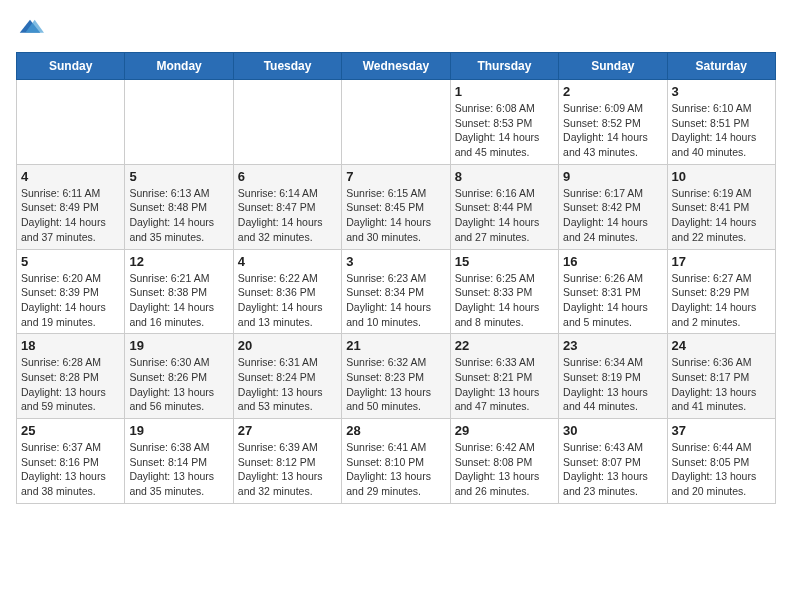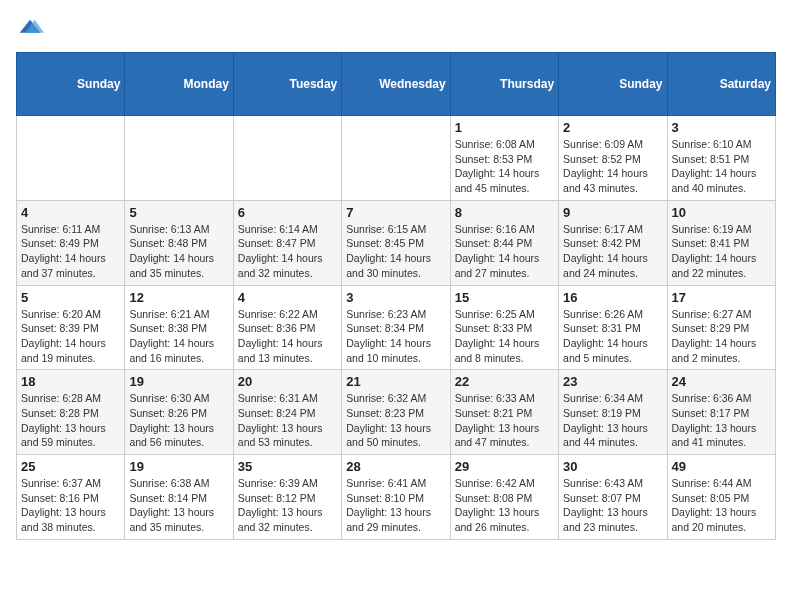--- a/index.html
+++ b/index.html
@@ -52,8 +52,8 @@
     thead tr th {
       background: #2a6db5;
       color: #fff;
-      padding: 24px 4px;
-      text-align: right;
+      padding: 6px 4px;
+      text-align: center;
       font-size: 12px;
       font-weight: bold;
       border: 1px solid #1a5a9a;

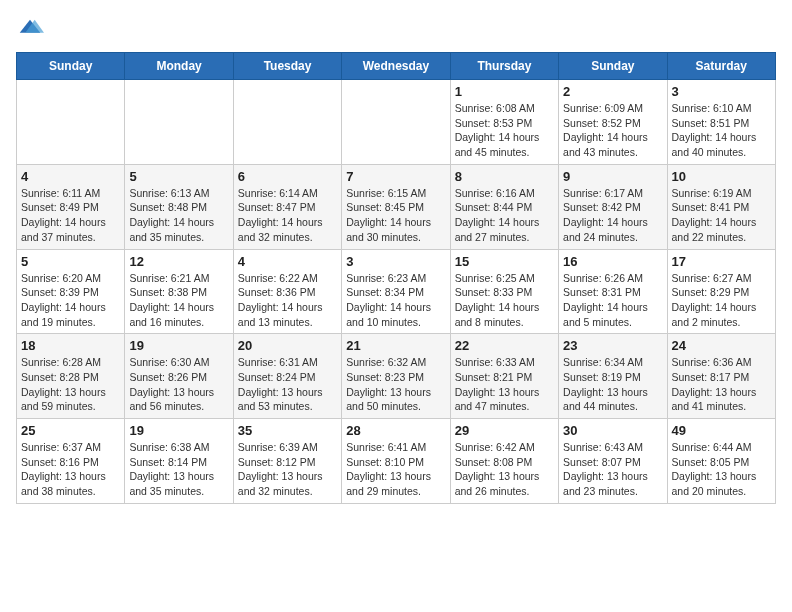--- a/index.html
+++ b/index.html
@@ -236,7 +236,7 @@
           <div class="day-info">Sunrise: 6:38 AM<br>Sunset: 8:14 PM<br>Daylight: 13 hours and 35 minutes.</div>
         </td>
         <td>
-          <span class="day-num">35</span>
+          <span class="day-num">27</span>
           <div class="day-info">Sunrise: 6:39 AM<br>Sunset: 8:12 PM<br>Daylight: 13 hours and 32 minutes.</div>
         </td>
         <td>

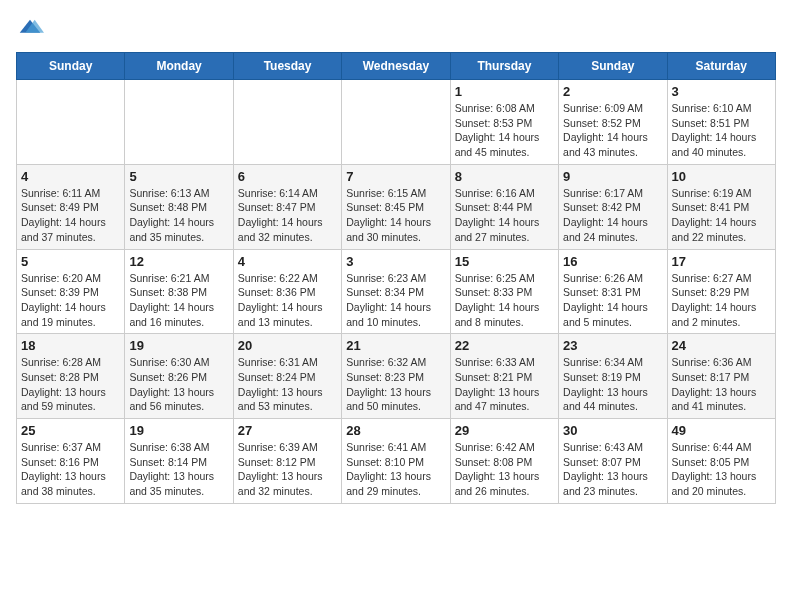--- a/index.html
+++ b/index.html
@@ -252,7 +252,7 @@
           <div class="day-info">Sunrise: 6:43 AM<br>Sunset: 8:07 PM<br>Daylight: 13 hours and 23 minutes.</div>
         </td>
         <td>
-          <span class="day-num">49</span>
+          <span class="day-num">37</span>
           <div class="day-info">Sunrise: 6:44 AM<br>Sunset: 8:05 PM<br>Daylight: 13 hours and 20 minutes.</div>
         </td>
       </tr>

